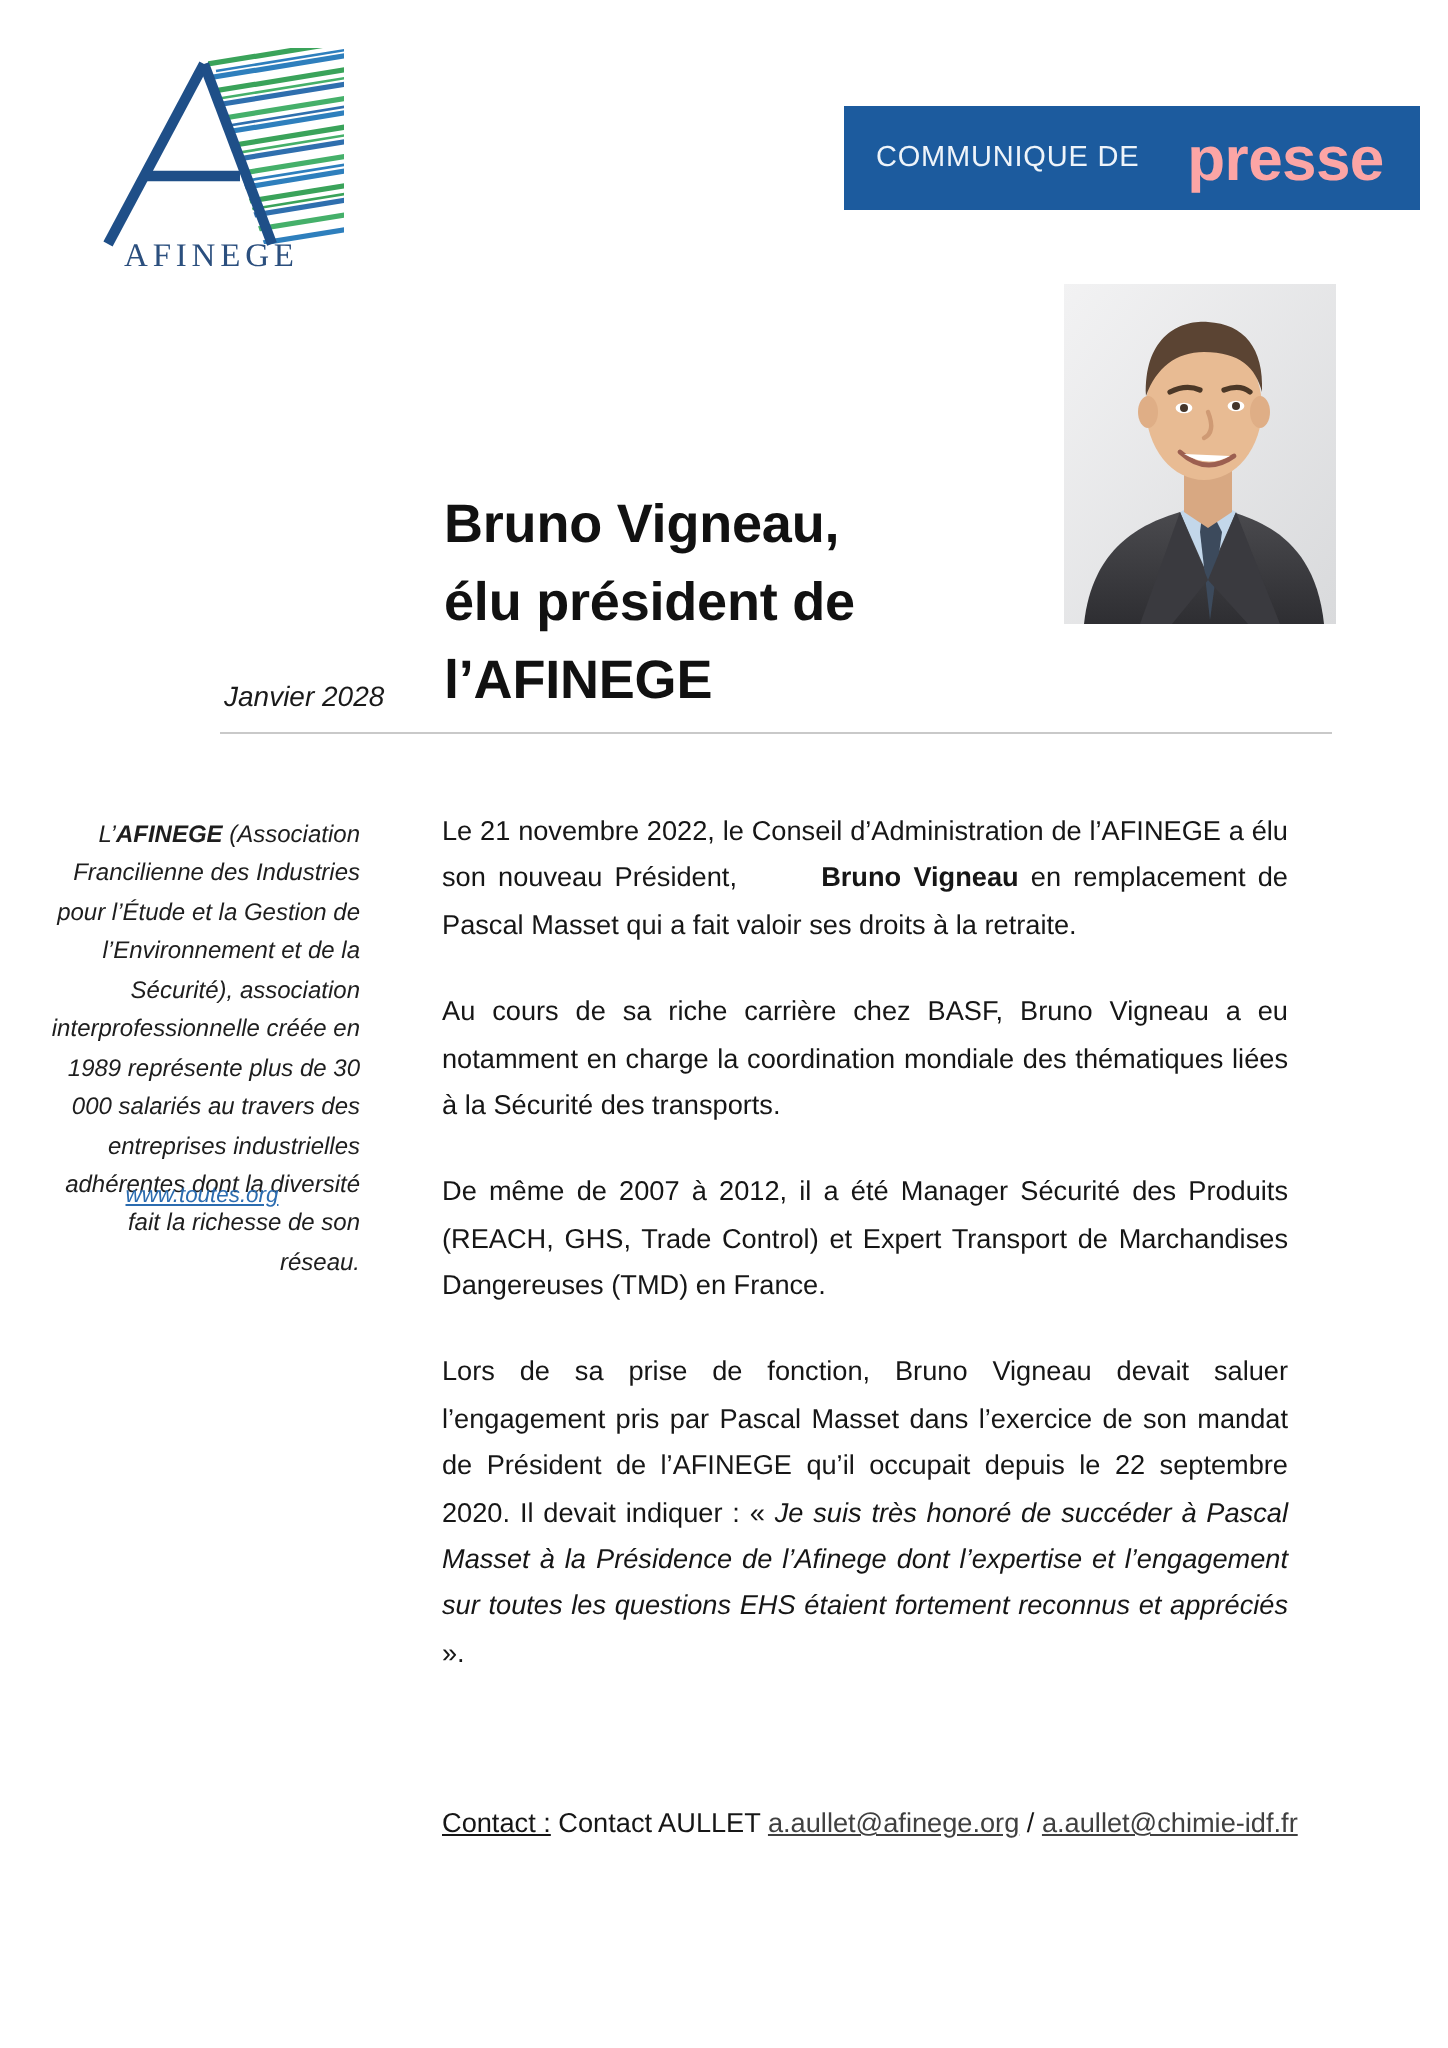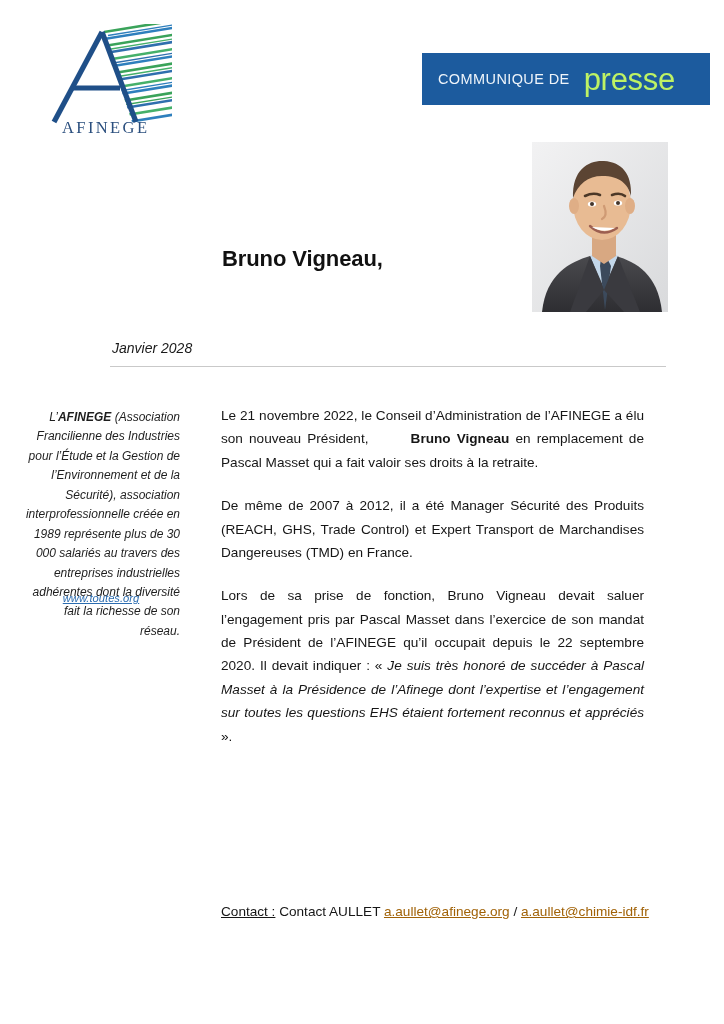--- a/index.html
+++ b/index.html
@@ -54,11 +54,11 @@
     text-align: right;
   }
   .banner-big {
-    color: #bef264;
+    color: #fca5a5;
     font-size: 31px;
-    font-weight: 400;
+    font-weight: 700;
     line-height: 1;
-    margin-left: 14px;
+    margin-left: 24px;
     letter-spacing: -0.3px;
     white-space: nowrap;
   }

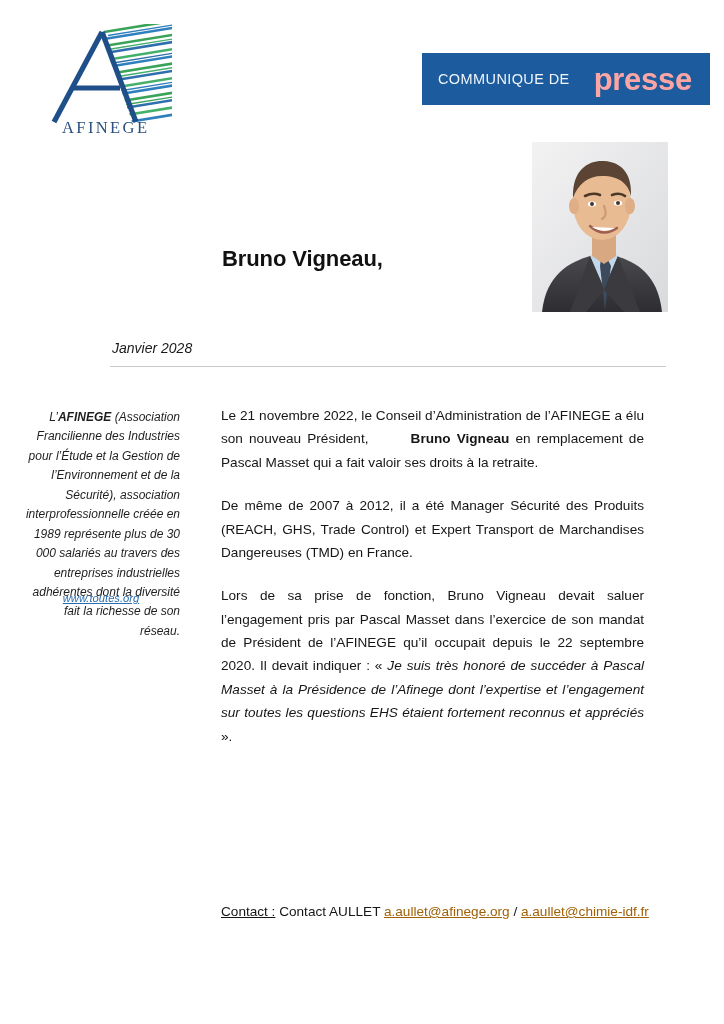--- a/index.html
+++ b/index.html
@@ -81,7 +81,7 @@
     left: 222px;
     top: 243px;
     width: 300px;
-    font-size: 22px;
+    font-size: 27px;
     font-weight: 700;
     line-height: 1.45;
     color: #111;

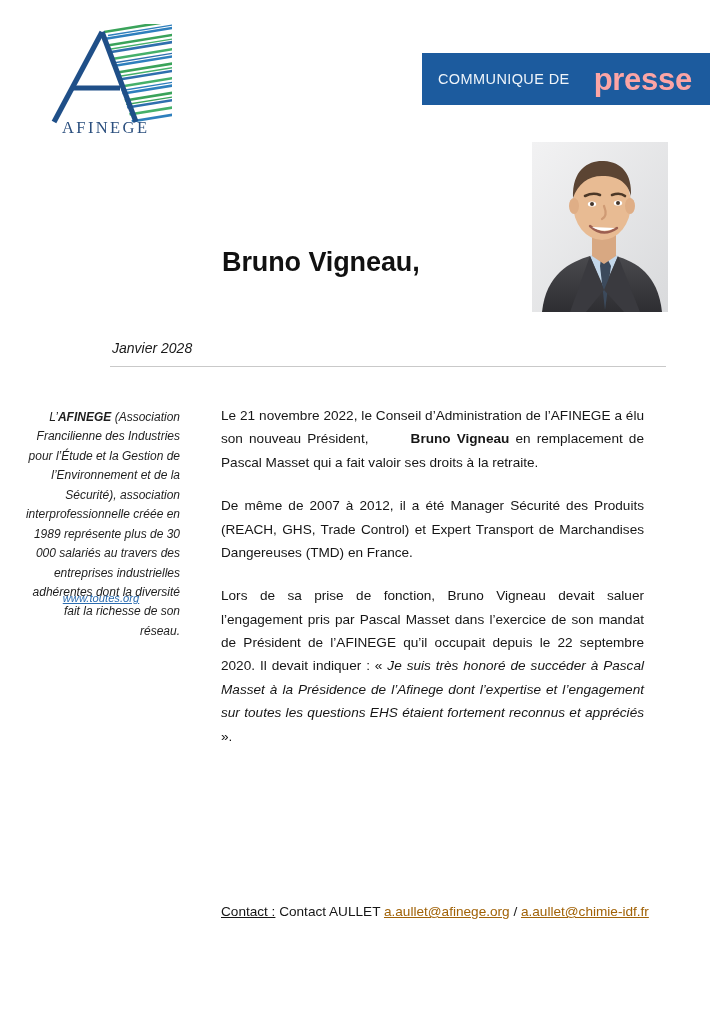--- a/index.html
+++ b/index.html
@@ -266,6 +266,7 @@
 
   <div class="headline">
     <span class="ln">Bruno Vigneau,</span>
+    <span class="ln">élu président de l’AFINEGE</span>
   </div>
 
   <div class="date-line">Janvier 2028</div>

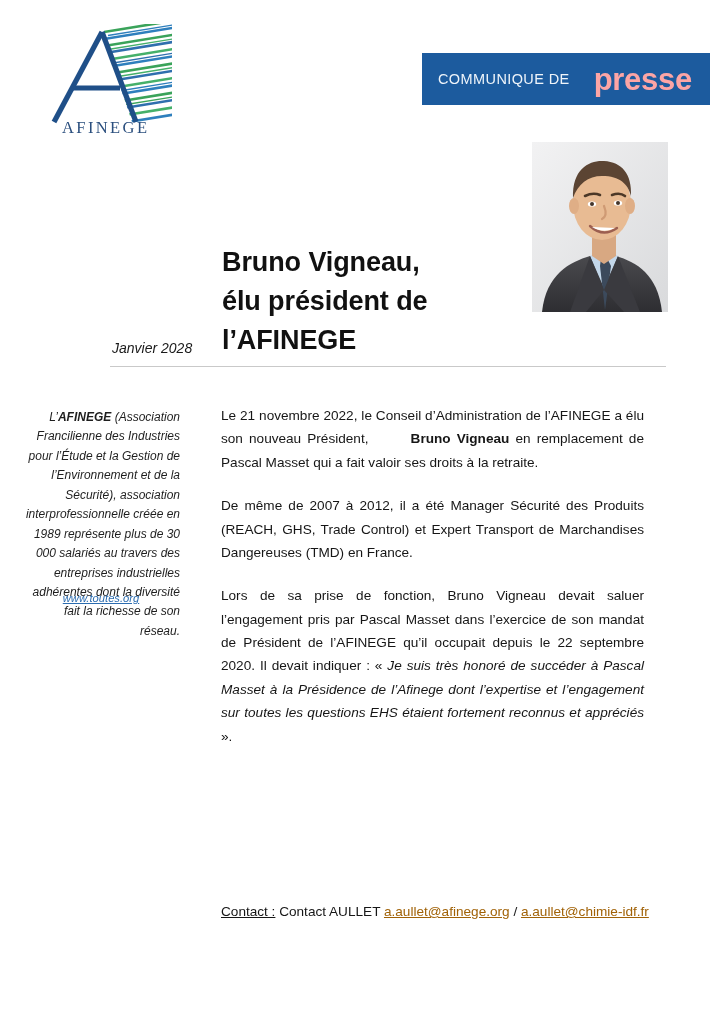--- a/index.html
+++ b/index.html
@@ -280,6 +280,7 @@
     <p class="para"><span>Le 21 novembre 2022, le Conseil d’Administration de l’AFINEGE a élu son nouveau Président, </span><b>Bruno Vigneau</b><span> en remplacement de Pascal Masset qui a fait valoir ses droits à la retraite.</span></p>
 
 
+    <p class="para">Au cours de sa riche carrière chez BASF, Bruno Vigneau a eu notamment en charge la coordination mondiale des thématiques liées à la Sécurité des transports.</p>
 
     <p class="para">De même de 2007 à 2012, il a été Manager Sécurité des Produits (REACH, GHS, Trade Control) et Expert Transport de Marchandises Dangereuses (TMD) en France.</p>
 

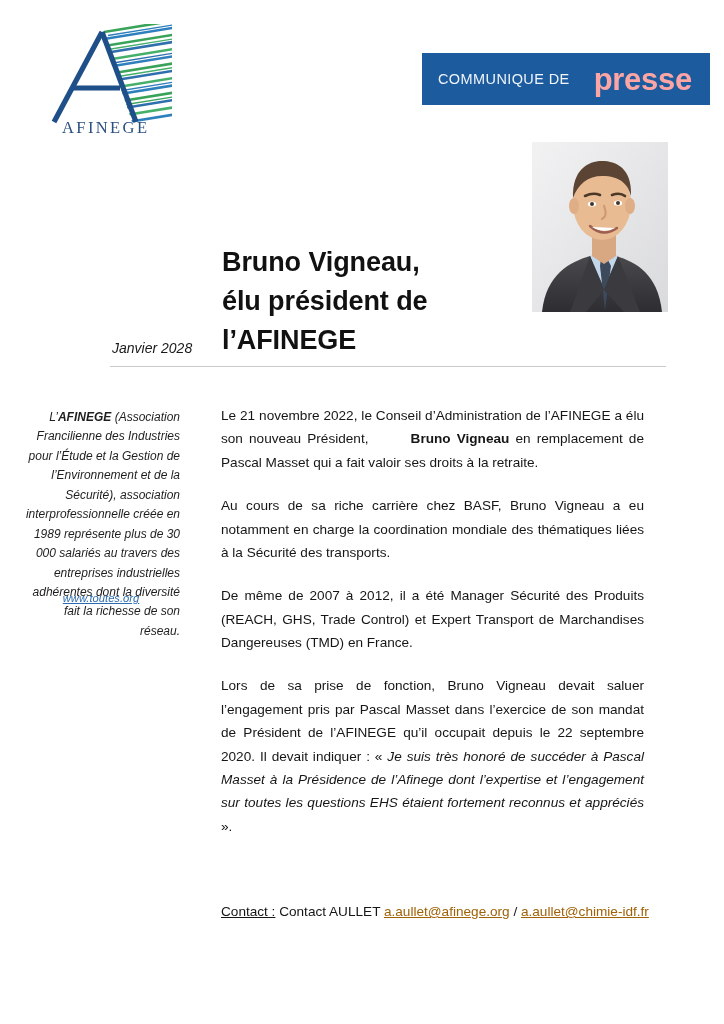--- a/index.html
+++ b/index.html
@@ -161,7 +161,7 @@
   }
   .contact .u { text-decoration: underline; }
   .contact a {
-    color: #a16207;
+    color: #404040;
   }
   .sep { color: #161616; }
 </style>

